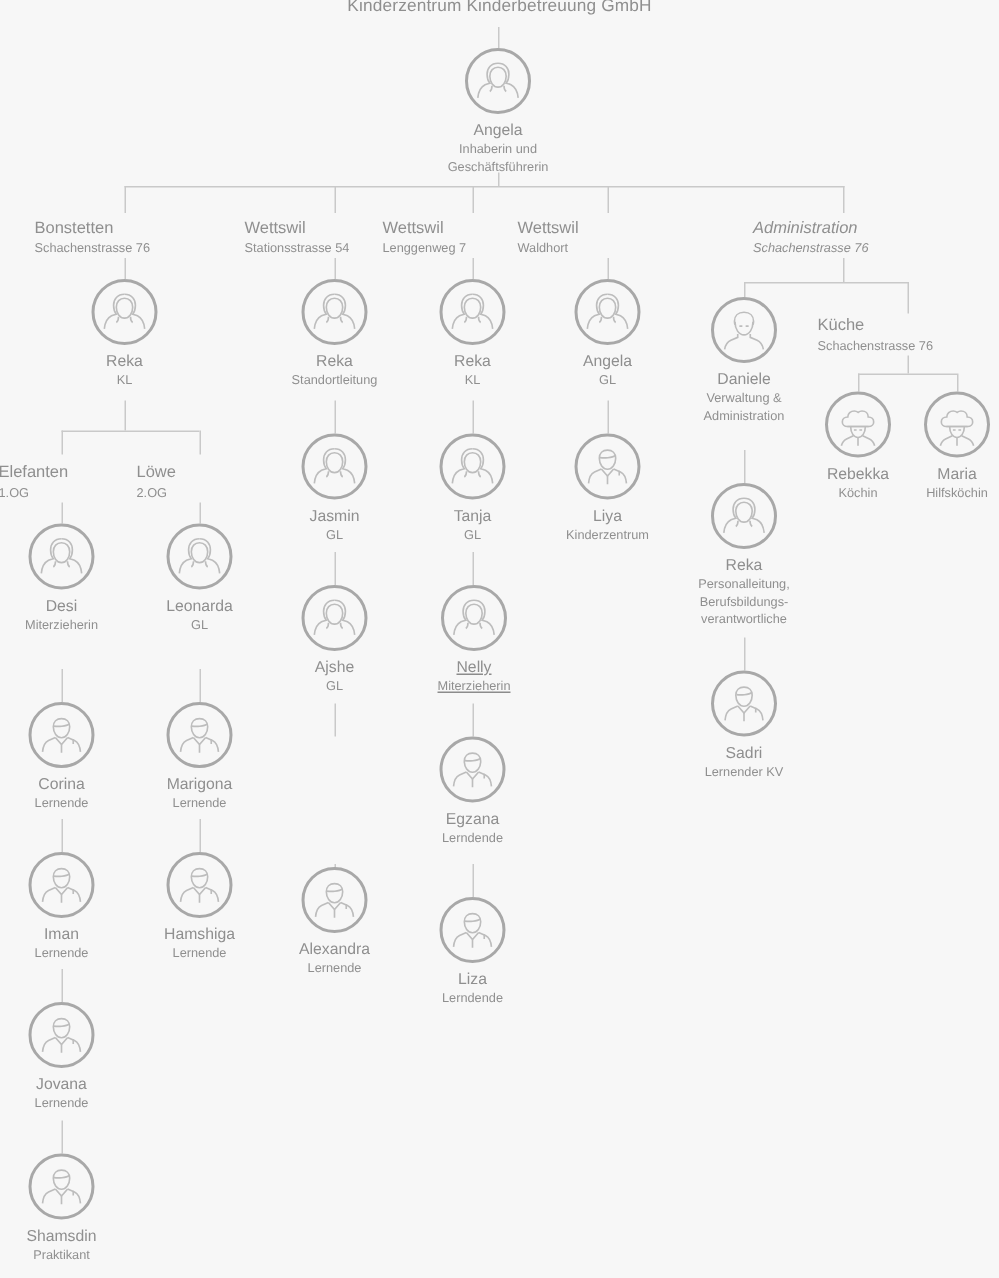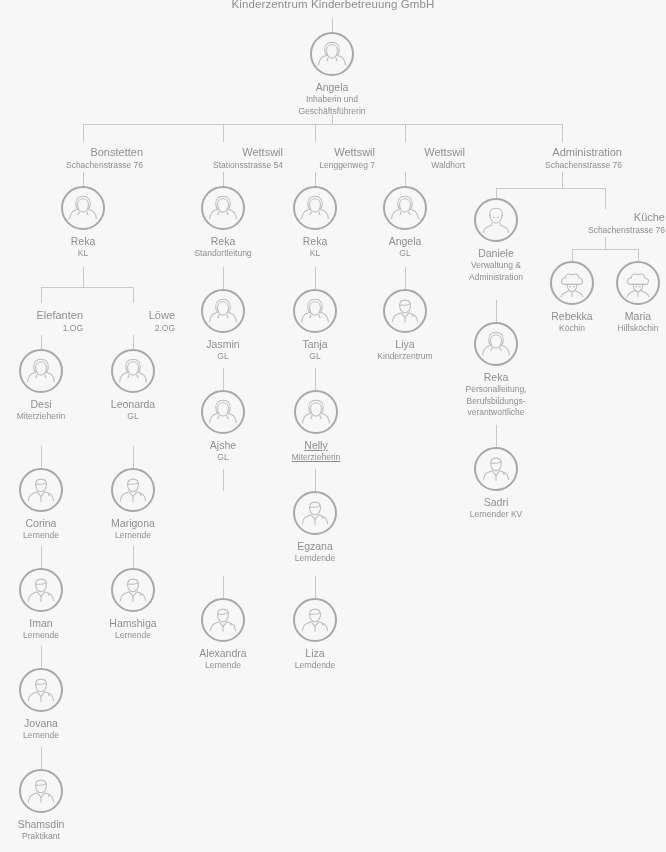--- a/index.html
+++ b/index.html
@@ -23,7 +23,7 @@
     letter-spacing:.1px;
   }
   
-  .group{position:absolute;text-align:right;}
+  .group{position:absolute;text-align:left;}
   .group .g-name{font-size:11px;color:#8f8f8f;line-height:13px;}
   .group .g-sub{font-size:8.5px;color:#8f8f8f;line-height:12px;}
   

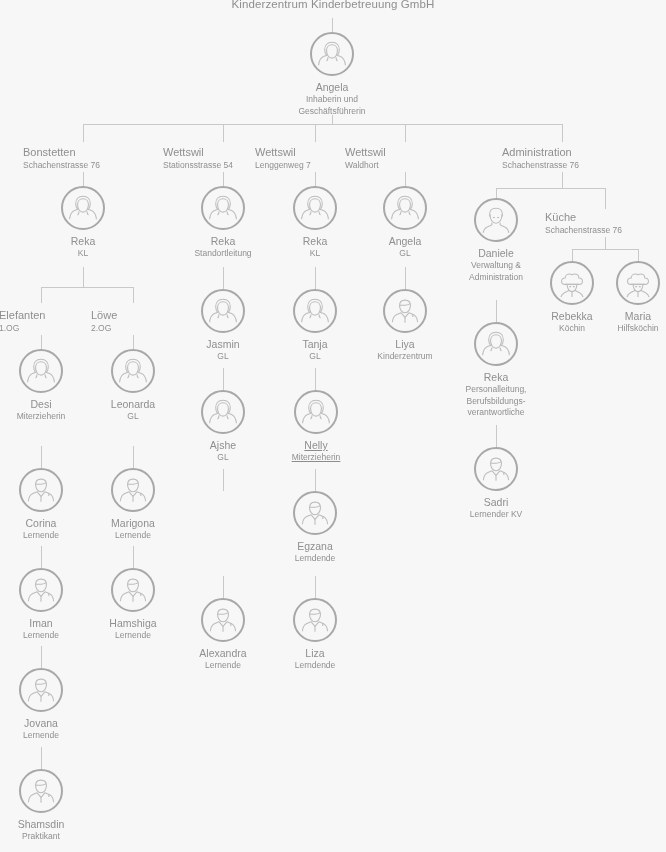--- a/index.html
+++ b/index.html
@@ -132,7 +132,7 @@
     <div class="g-name">Wettswil</div>
     <div class="g-sub">Waldhort</div>
   </div>
-  <div class="group" style="left:502px;top:146px;width:120px;">
+  <div class="group" style="left:502px;top:146px;width:120px;font-style:italic;">
     <div class="g-name">Administration</div>
     <div class="g-sub">Schachenstrasse 76</div>
   </div>

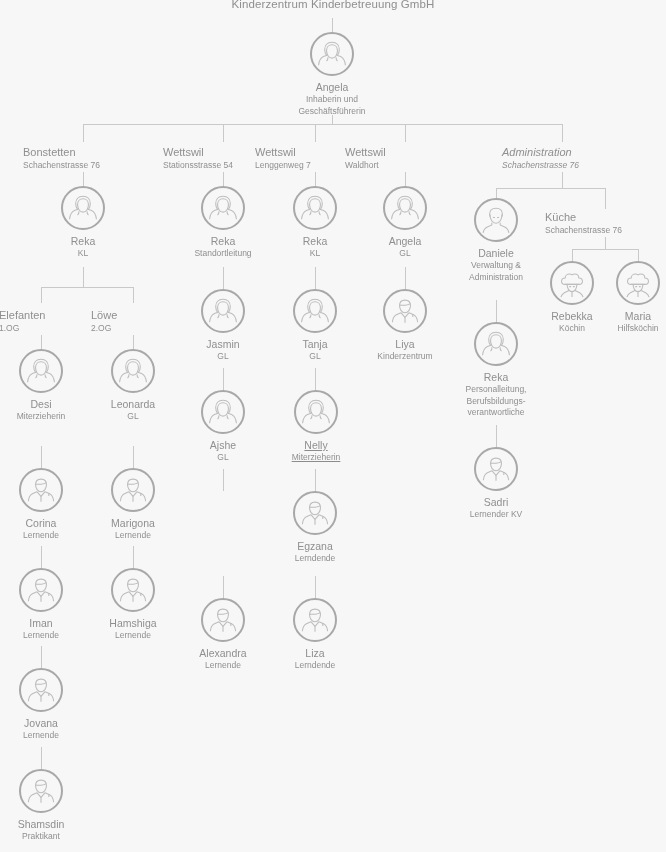--- a/index.html
+++ b/index.html
@@ -480,7 +480,7 @@
   </div>
 
 
-  <div class="node" style="left:177px;top:598px;">
+  <div class="node" style="left:177px;top:578px;">
     <div class="avatar">
       <svg viewBox="0 0 44 44">
           <g fill="none" stroke="#bdbdbd" stroke-width="1.2">

